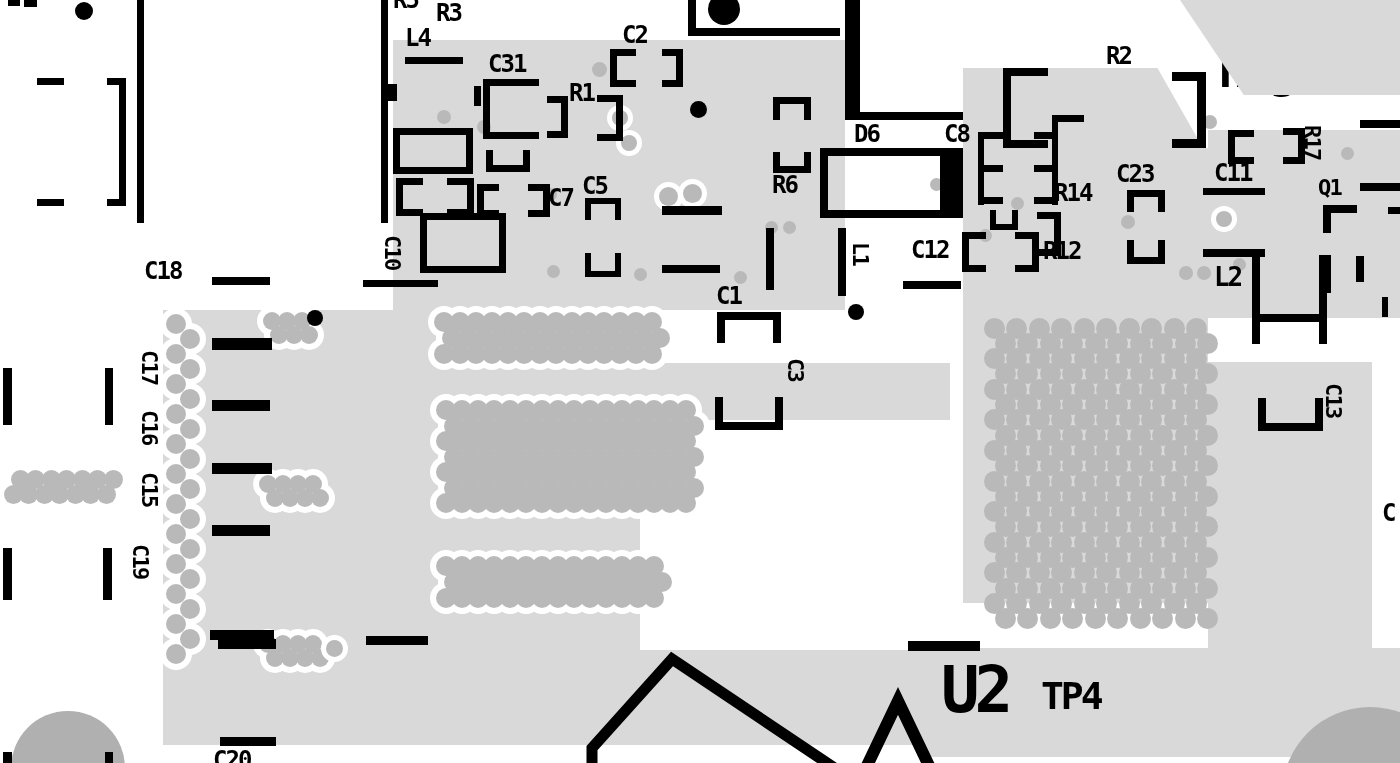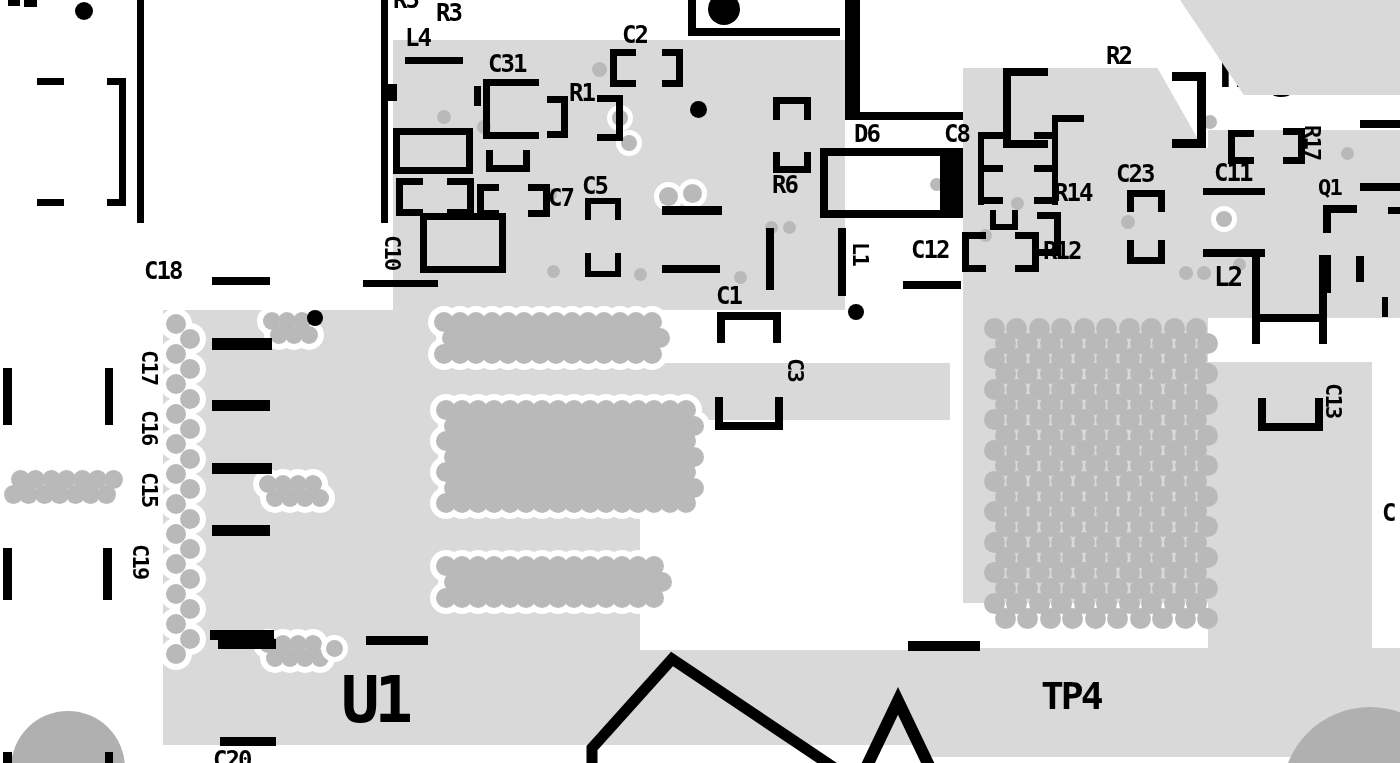--- a/index.html
+++ b/index.html
@@ -894,7 +894,6 @@
     <div class="label vert" style="left: 138px; top: 410px; font-size: 22px;">C16</div>
     <div class="label vert" style="left: 138px; top: 472px; font-size: 22px;">C15</div>
     <div class="label vert" style="left: 129px; top: 544px; font-size: 22px;">C19</div>
-    <div class="label" style="left: 341px; top: 668px; font-size: 64px;">U1</div>
     <div class="label" style="left: 1041px; top: 677px; font-size: 38px;">TP4</div>
     <div class="label" style="left: 1382px; top: 501px; font-size: 24px;">C</div>
     <div class="label" style="left: 213px; top: 748px; font-size: 24px;">C20</div>

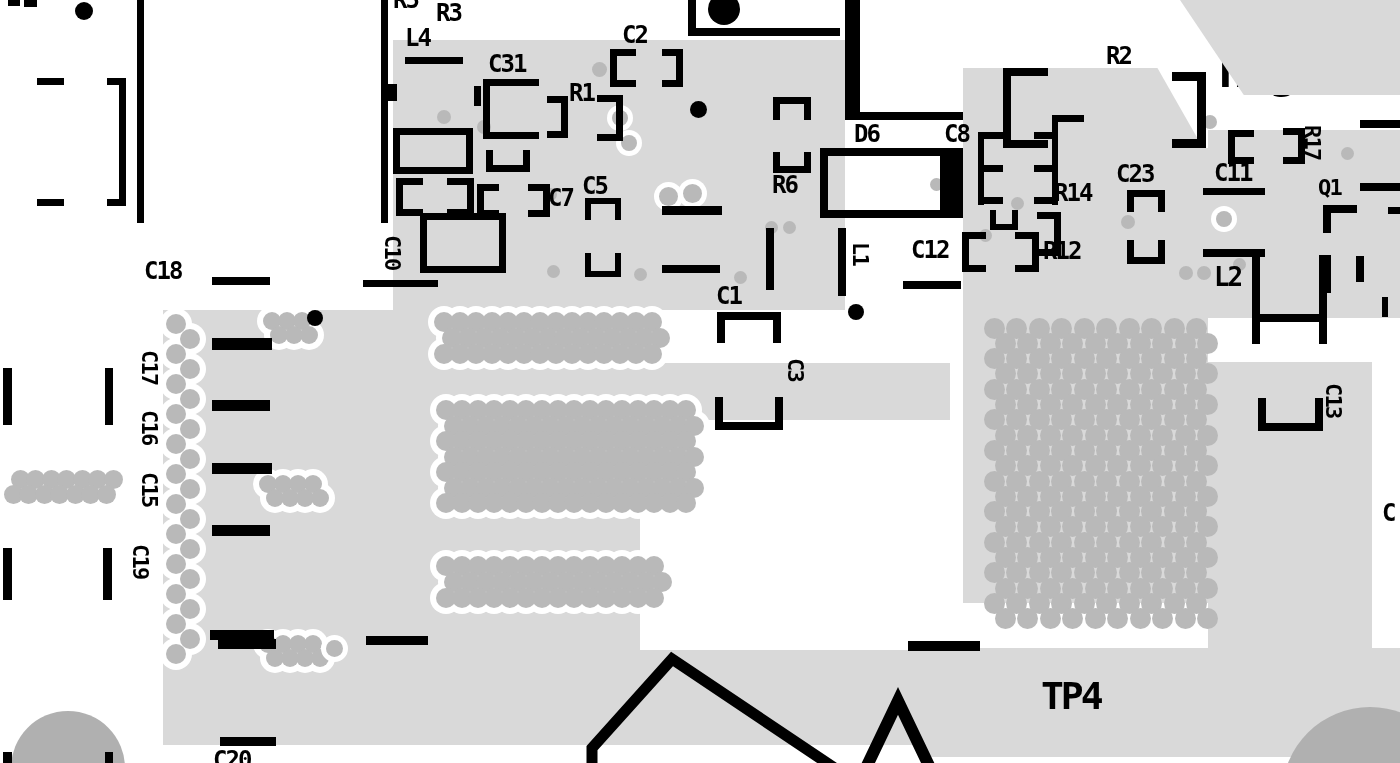--- a/index.html
+++ b/index.html
@@ -894,6 +894,7 @@
     <div class="label vert" style="left: 138px; top: 410px; font-size: 22px;">C16</div>
     <div class="label vert" style="left: 138px; top: 472px; font-size: 22px;">C15</div>
     <div class="label vert" style="left: 129px; top: 544px; font-size: 22px;">C19</div>
+    <div class="label" style="left: 941px; top: 658px; font-size: 64px;">U2</div>
     <div class="label" style="left: 1041px; top: 677px; font-size: 38px;">TP4</div>
     <div class="label" style="left: 1382px; top: 501px; font-size: 24px;">C</div>
     <div class="label" style="left: 213px; top: 748px; font-size: 24px;">C20</div>

